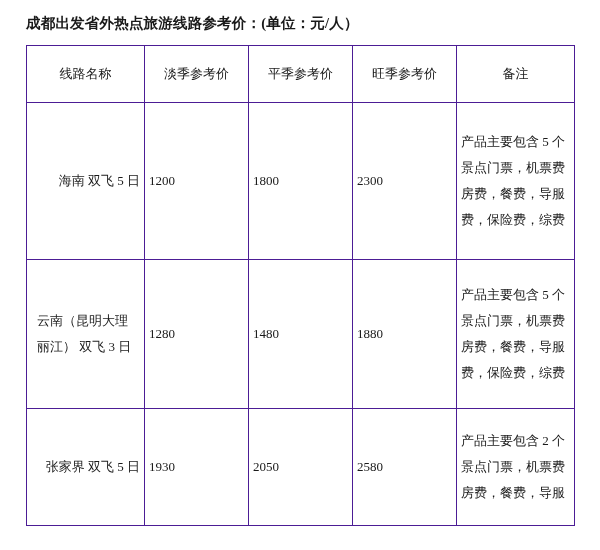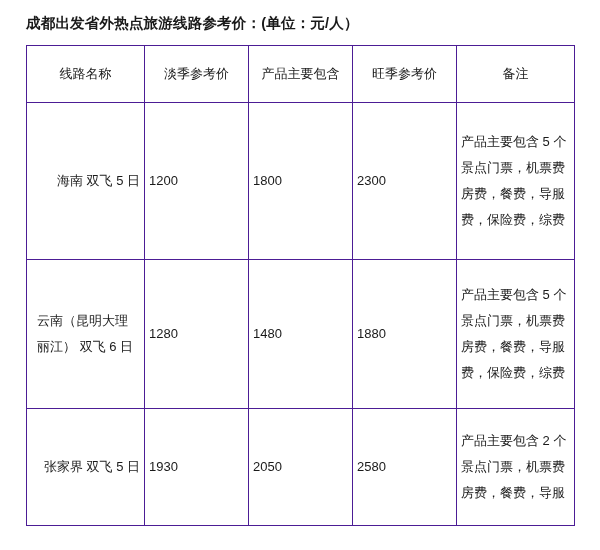--- a/index.html
+++ b/index.html
@@ -20,6 +20,7 @@
     height: 550px;
     box-sizing: border-box;
     padding: 14px 18px 0 26px;
+    font-family: Liberation Serif, serif;
   }
   .doc-title {
     font-size: 14.5px;

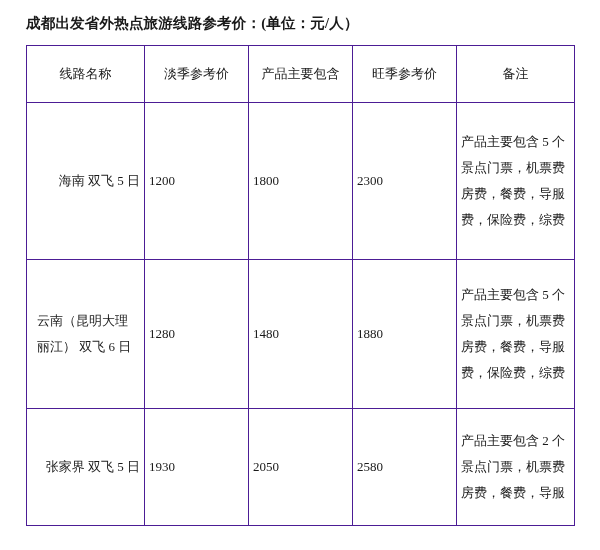--- a/index.html
+++ b/index.html
@@ -100,7 +100,7 @@
       <tr>
         <td>线路名称</td>
         <td>淡季参考价</td>
-        <td>产品主要包含</td>
+        <td>平季参考价</td>
         <td>旺季参考价</td>
         <td>备注</td>
       </tr>

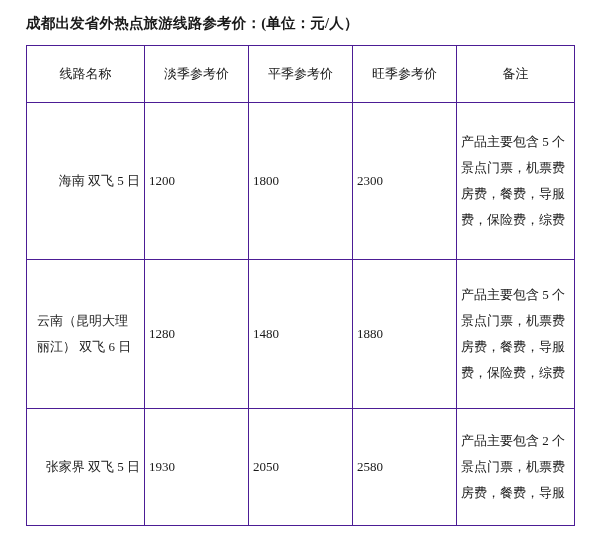--- a/index.html
+++ b/index.html
@@ -126,7 +126,7 @@
         <td class="route-cell left-align">
           <span class="nline">云南（昆明大理</span>
           <span class="nline">丽江）</span>
-          <span class="nline">双飞 6 日</span>
+          <span class="nline">双飞 3 日</span>
         </td>
         <td class="num-cell">1280</td>
         <td class="num-cell">1480</td>

